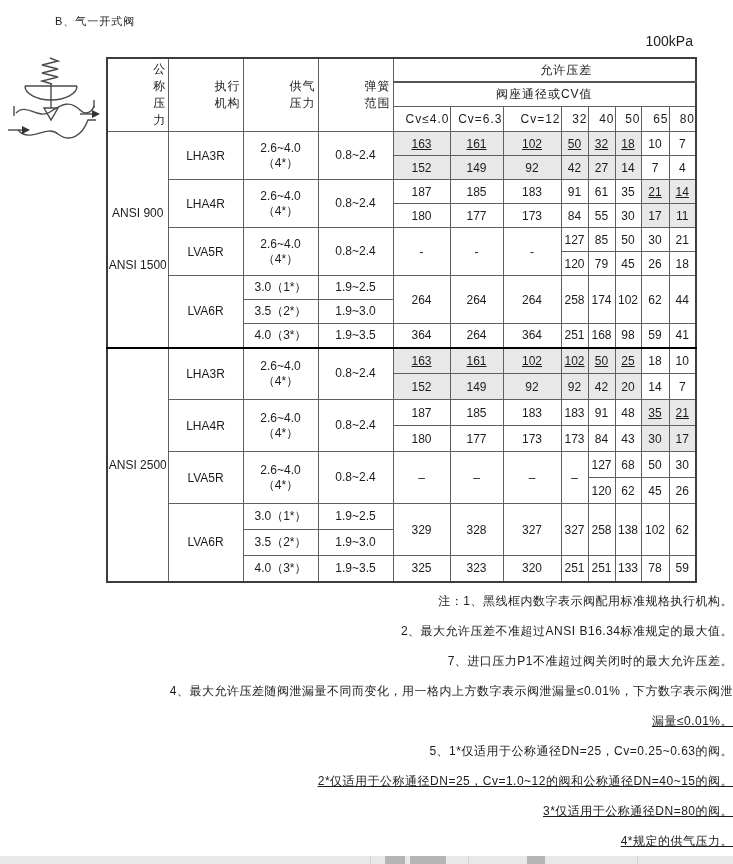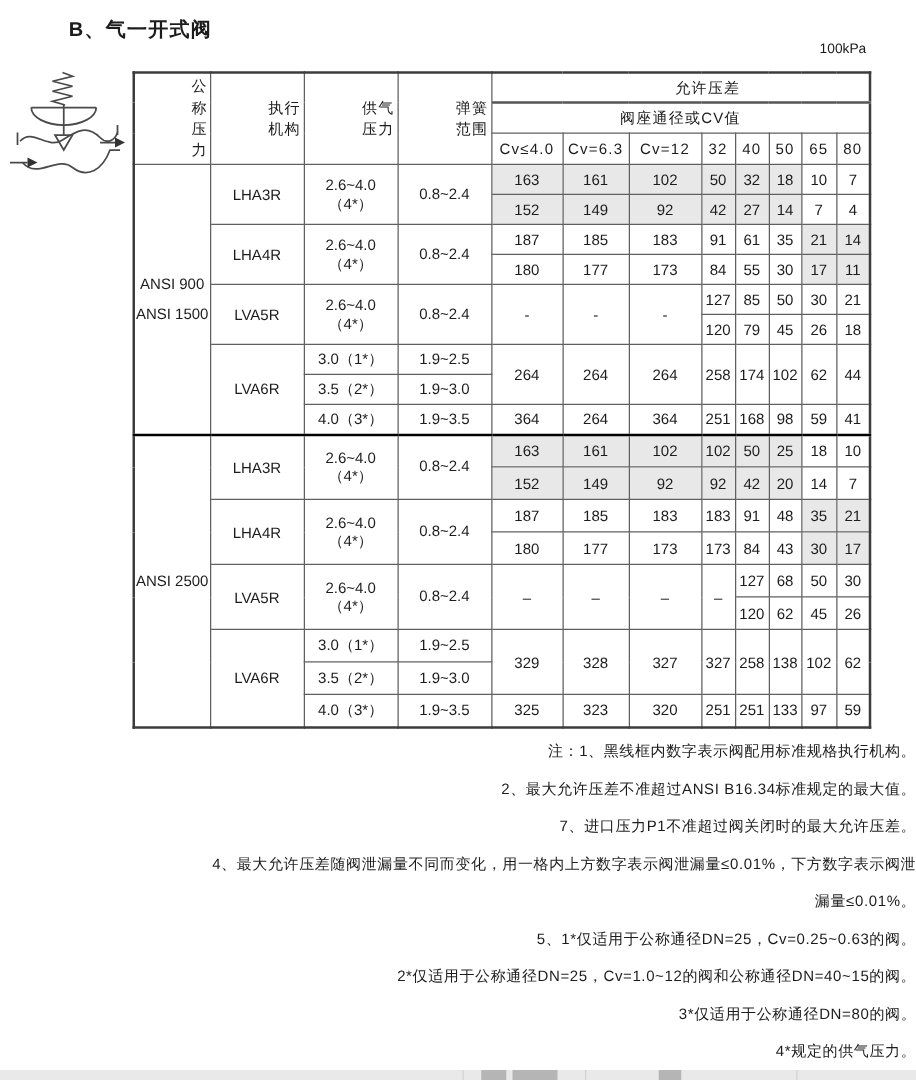--- a/index.html
+++ b/index.html
@@ -6,7 +6,7 @@
   body{width:733px;height:864px;background:#ffffff;font-family:"Liberation Sans",sans-serif;color:#1c1c1c;position:relative;overflow:hidden;}
   #page{position:absolute;left:0;top:0;width:733px;height:864px;}
 
-  .page-title{position:absolute;left:55px;top:14px;font-size:16px;font-weight:700;letter-spacing:1px;}
+  .page-title{position:absolute;left:55px;top:14px;font-size:11px;font-weight:400;letter-spacing:1px;}
   .unit-label{position:absolute;left:493px;top:33px;width:200px;text-align:right;font-size:11px;}
 
   .valve-icon{position:absolute;left:6px;top:56px;}

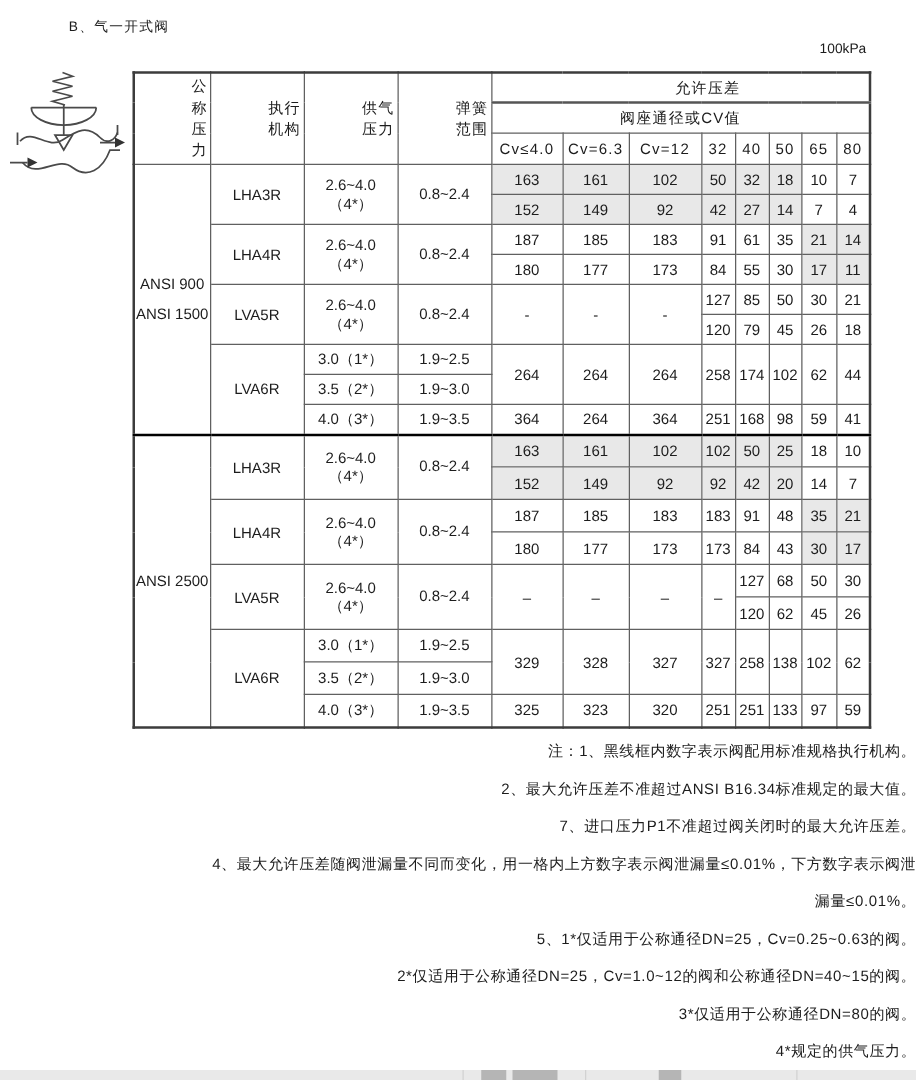--- a/index.html
+++ b/index.html
@@ -7,7 +7,7 @@
   #page{position:absolute;left:0;top:0;width:733px;height:864px;}
 
   .page-title{position:absolute;left:55px;top:14px;font-size:11px;font-weight:400;letter-spacing:1px;}
-  .unit-label{position:absolute;left:493px;top:33px;width:200px;text-align:right;font-size:11px;}
+  .unit-label{position:absolute;left:493px;top:33px;width:200px;text-align:right;font-size:14px;}
 
   .valve-icon{position:absolute;left:6px;top:56px;}
 

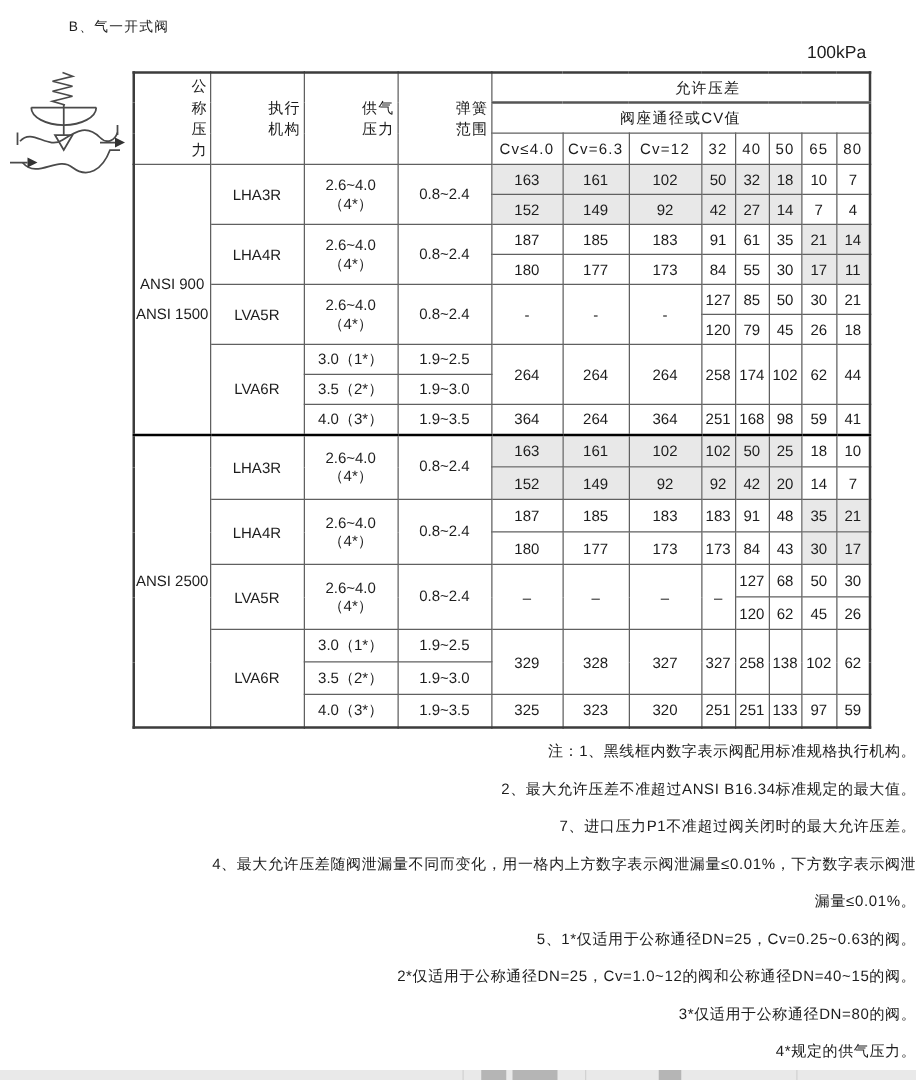--- a/index.html
+++ b/index.html
@@ -16,7 +16,7 @@
   .spec-table thead th{letter-spacing:1px;}
   .hrow1 th{height:22px;padding-left:44px;}
   .hrow2 th{height:23px;}
-  .hrow3 th{height:24px;letter-spacing:0;}
+  .hrow3 th{height:24px;letter-spacing:0;text-align:right;}
   th.dp{border-bottom:2px solid #555;}
   tr.s0{height:24px;}
   tr.s1{height:26px;}

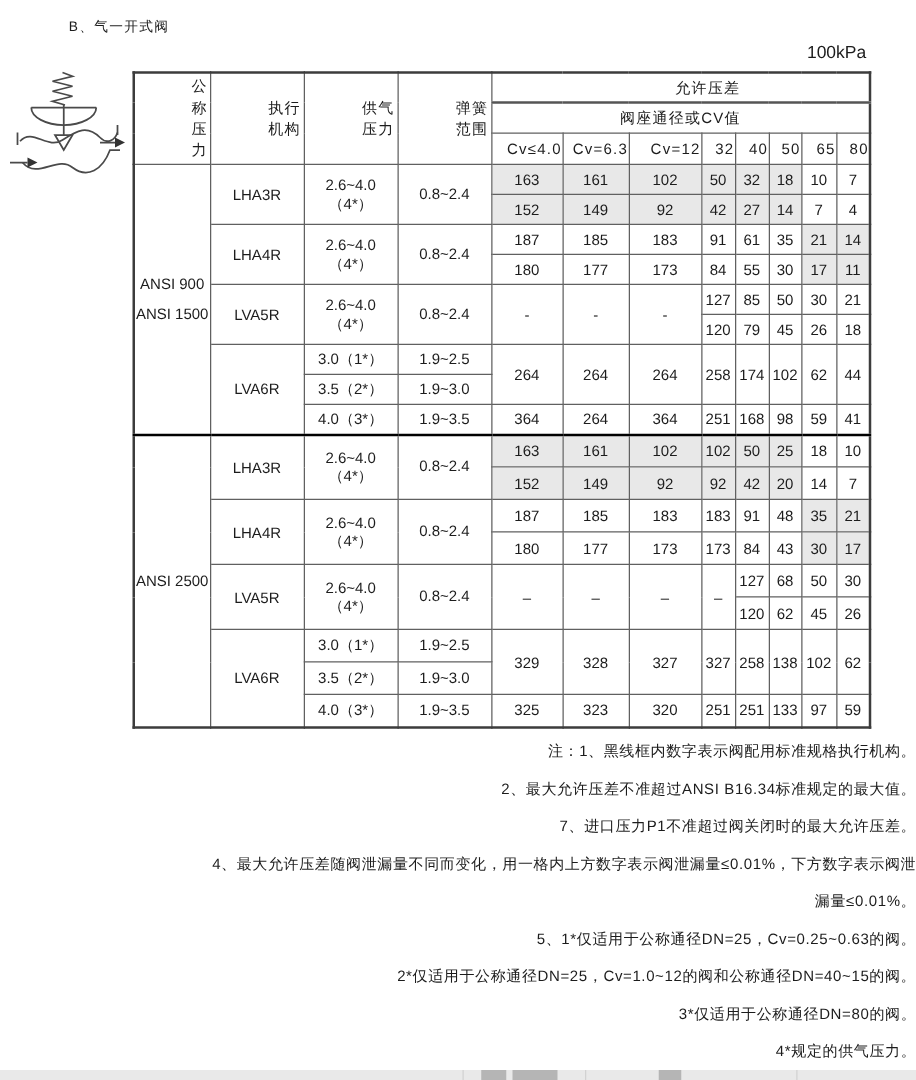--- a/index.html
+++ b/index.html
@@ -24,7 +24,7 @@
   td.supply,td.spring{line-height:15px;}
   td.num{letter-spacing:0;}
   .hl{background:#e8e8e8;}
-  .bt{border-top:2px solid #000;}
+  .bt{border-top:2px solid #000;text-decoration:underline;}
   .bb{border-bottom:2px solid #000;}
   .bl{border-left:2px solid #000;}
   .br{border-right:2px solid #000;}

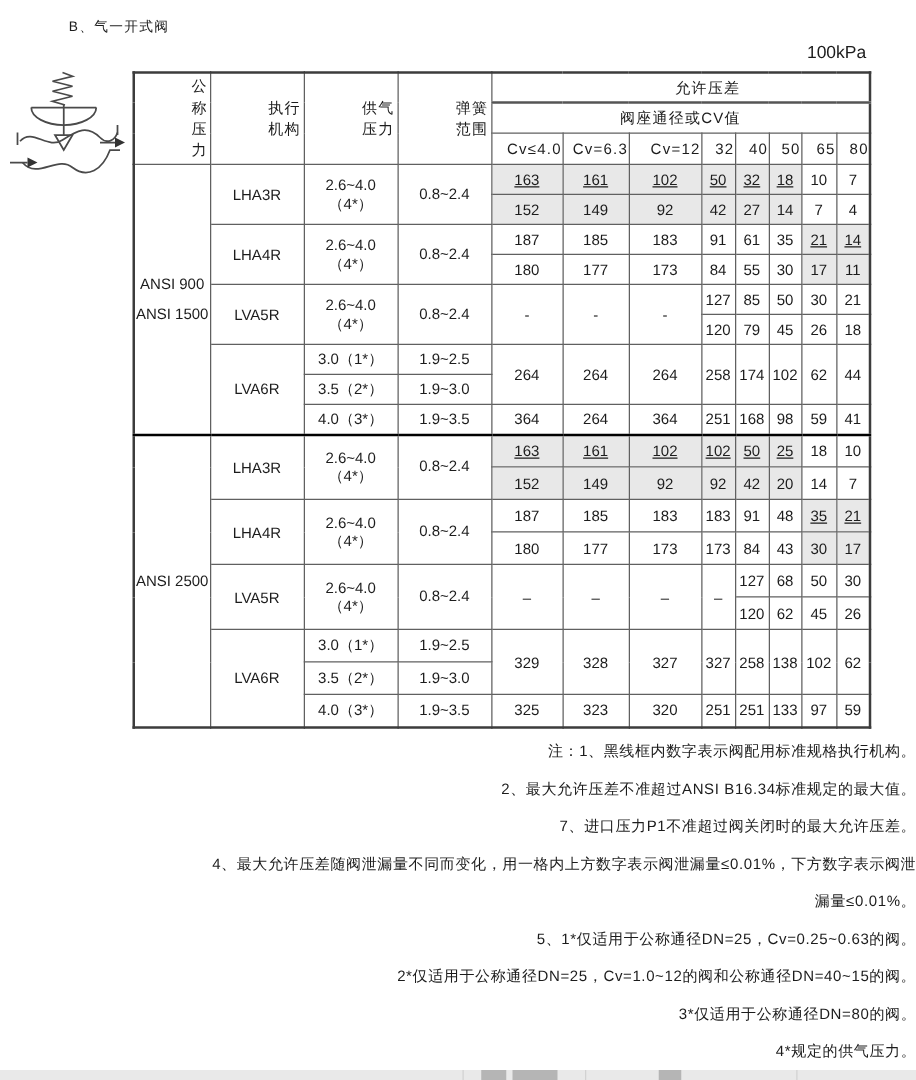--- a/index.html
+++ b/index.html
@@ -20,7 +20,7 @@
   th.dp{border-bottom:2px solid #555;}
   tr.s0{height:24px;}
   tr.s1{height:26px;}
-  td.pressure{line-height:24px;letter-spacing:0;}
+  td.pressure{line-height:52px;letter-spacing:0;}
   td.supply,td.spring{line-height:15px;}
   td.num{letter-spacing:0;}
   .hl{background:#e8e8e8;}

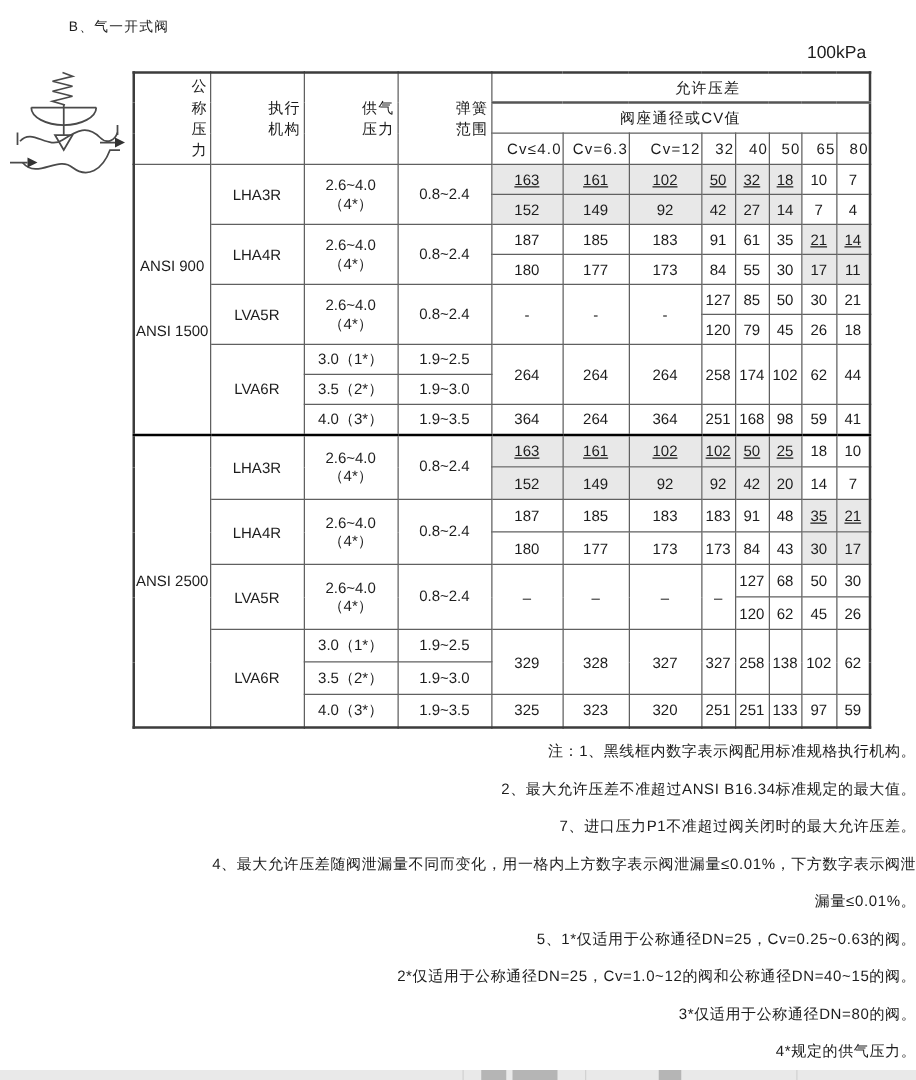--- a/index.html
+++ b/index.html
@@ -297,7 +297,7 @@
           <td class="num">251</td>
           <td class="num">251</td>
           <td class="num">133</td>
-          <td class="num">97</td>
+          <td class="num">78</td>
           <td class="num">59</td>
         </tr>
       </tbody>

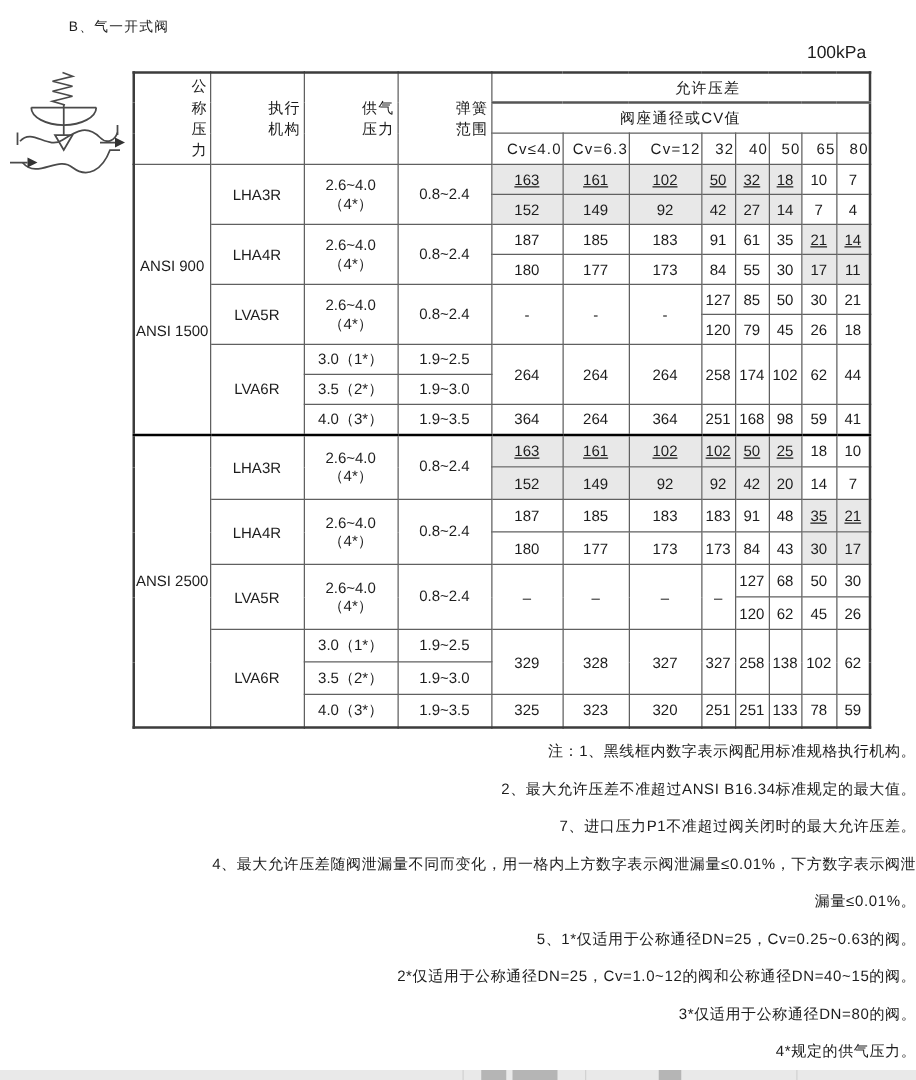--- a/index.html
+++ b/index.html
@@ -33,7 +33,7 @@
   .notes{position:absolute;left:88px;top:586px;width:645px;font-size:12px;letter-spacing:0.5px;text-align:right;}
   .note-line{height:30px;line-height:30px;white-space:nowrap;}
   .ind1{margin-left:30px;}
-  .ind2{margin-left:48px;}
+  .ind2{margin-left:48px;text-decoration:underline;}
 
   .bottom-strip{position:absolute;left:0;top:856px;width:733px;height:8px;background:#e9e9e9;}
   .bottom-strip .seg{position:absolute;top:0;height:8px;background:#b5b5b5;}

